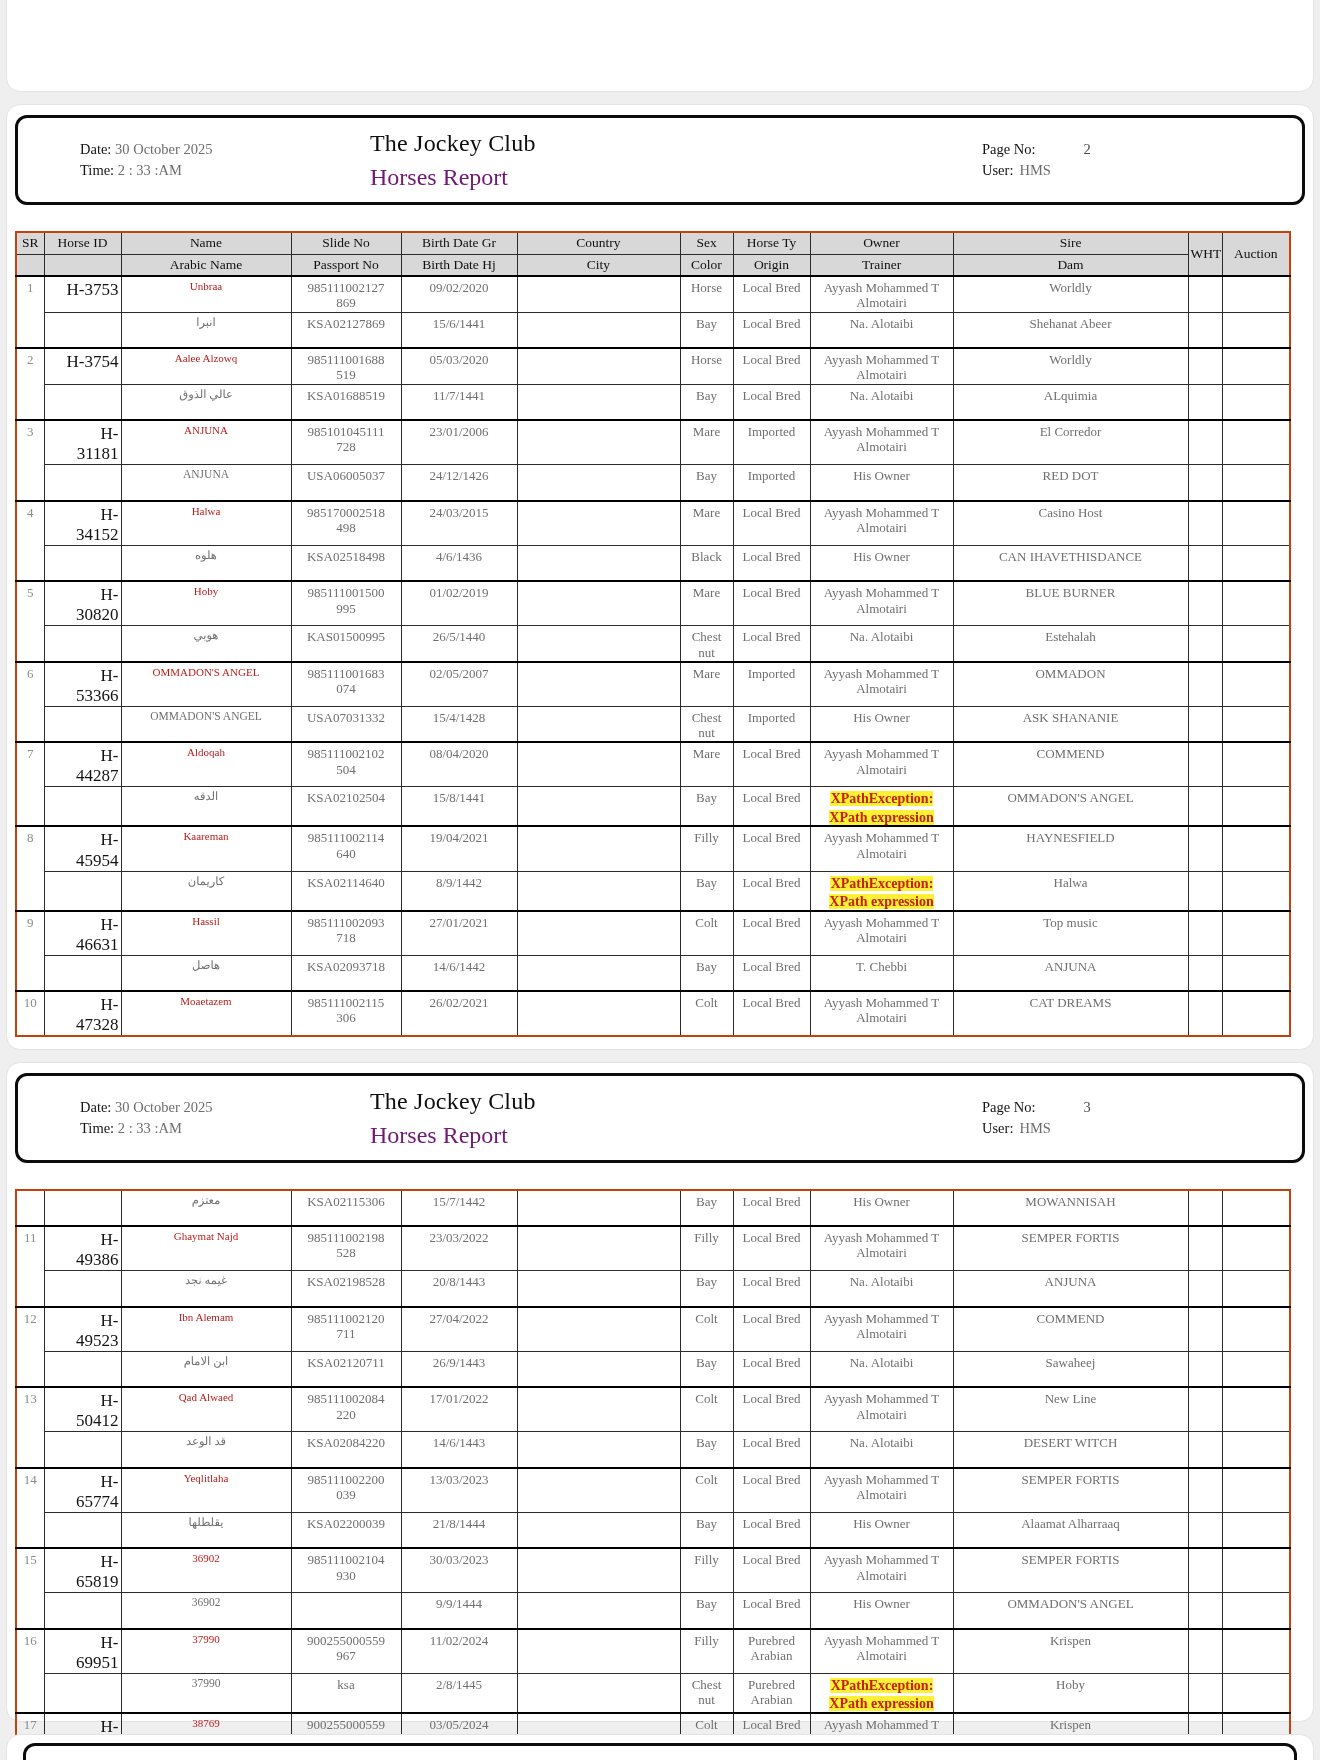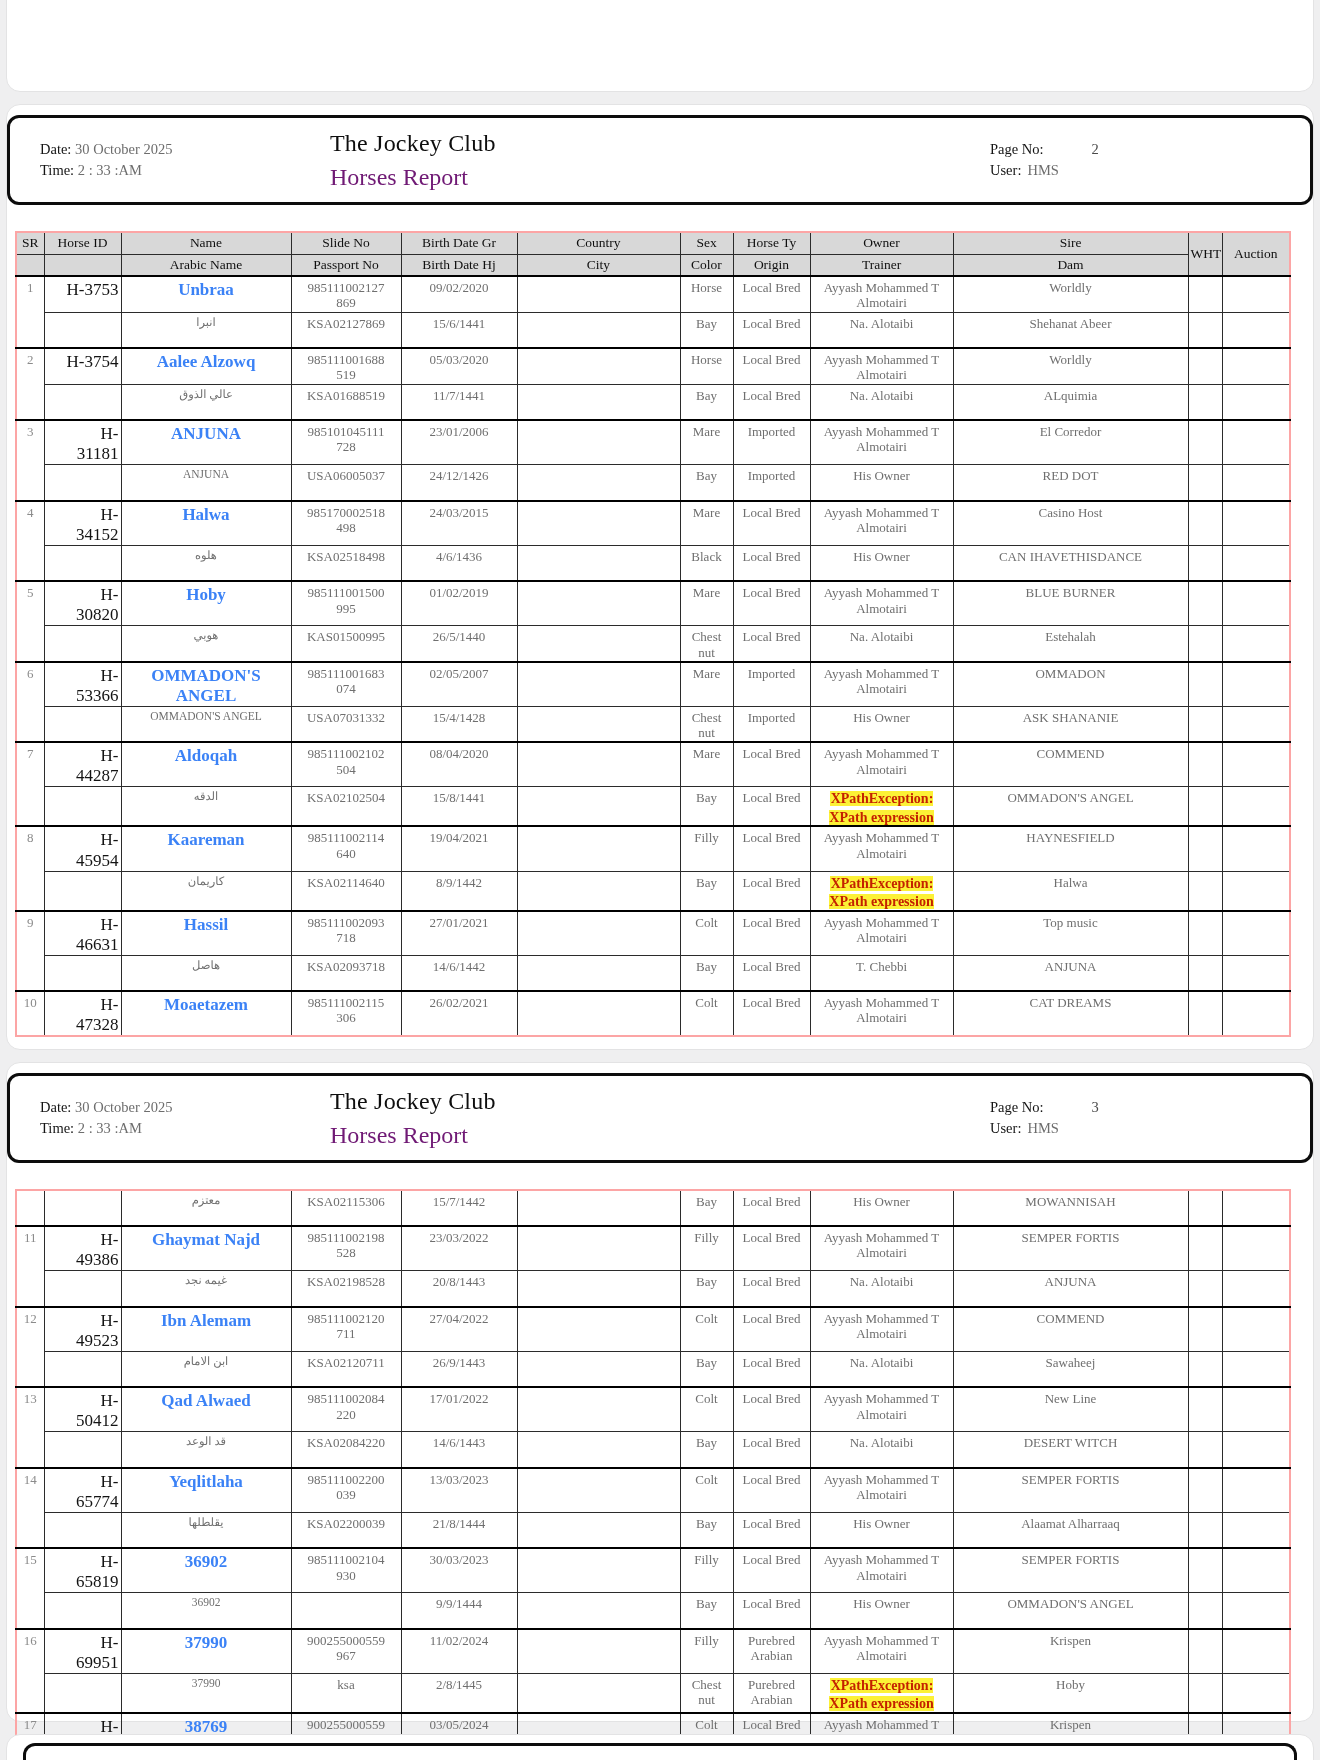--- a/index.html
+++ b/index.html
@@ -19,8 +19,8 @@
 
   
   .hbox{
-    margin:10px 0 0;height:90px;border:3px solid #0c0c0c;border-radius:12px;
-    display:grid;grid-template-columns:320px 1fr 320px;align-items:center;box-sizing:border-box;
+    margin:10px 8px 0;height:90px;border:3px solid #0c0c0c;border-radius:12px;
+    display:grid;grid-template-columns:320px 1fr 320px;align-items:center;box-sizing:border-box;padding-left:32px;
   }
   .h-left{justify-self:start;padding-left:30px}
   .h-right{justify-self:start}

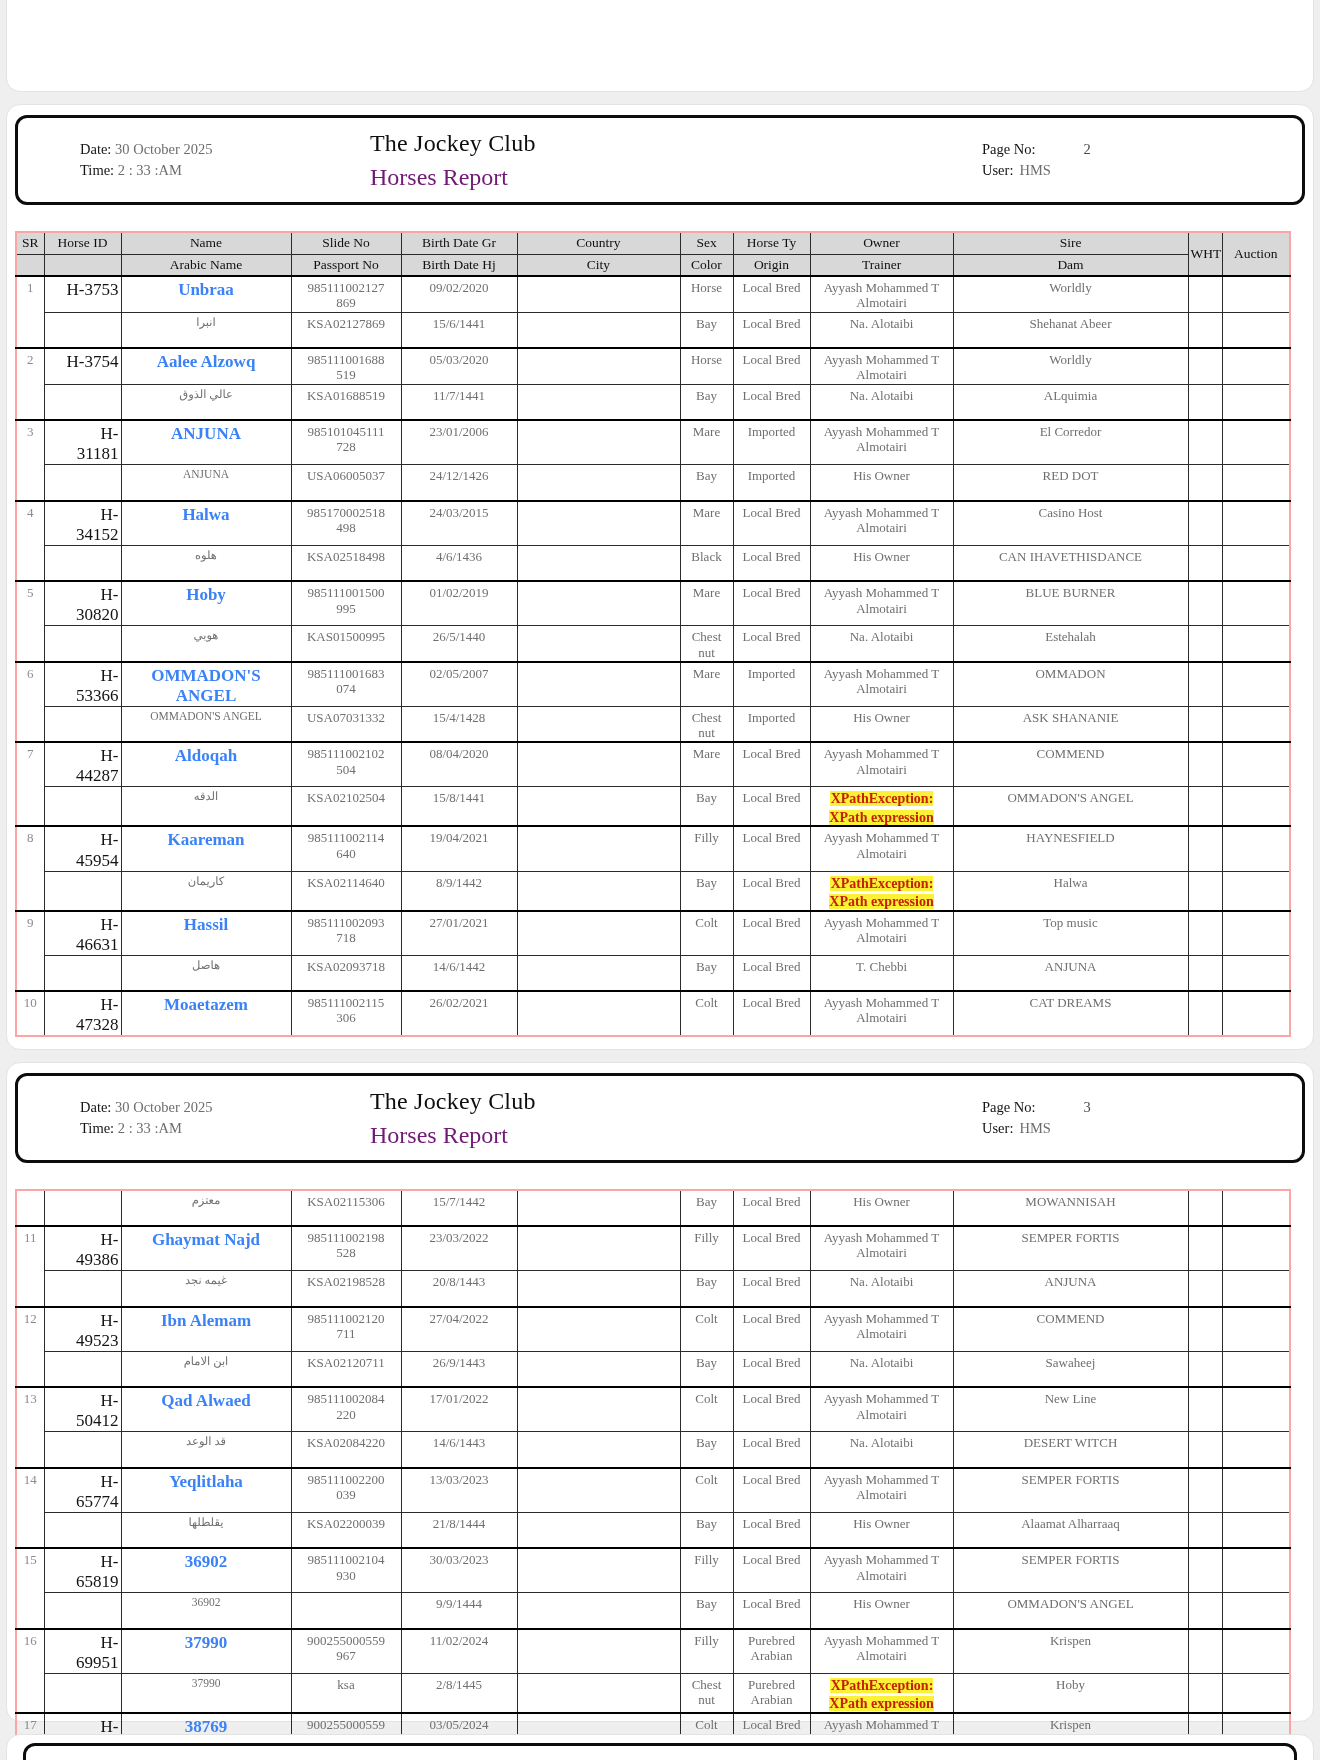--- a/index.html
+++ b/index.html
@@ -42,7 +42,7 @@
   table.rpt{
     border-collapse:collapse;table-layout:fixed;
     margin:26px 26px 0 8px;width:calc(100% - 34px);
-    border:2px solid #fca5a5;
+    border:2px solid #c2410c;
   }
   .rpt-p3{margin-top:8px}
   .rpt th,.rpt td{border:1px solid #2b2b2b;box-sizing:border-box;overflow:hidden}

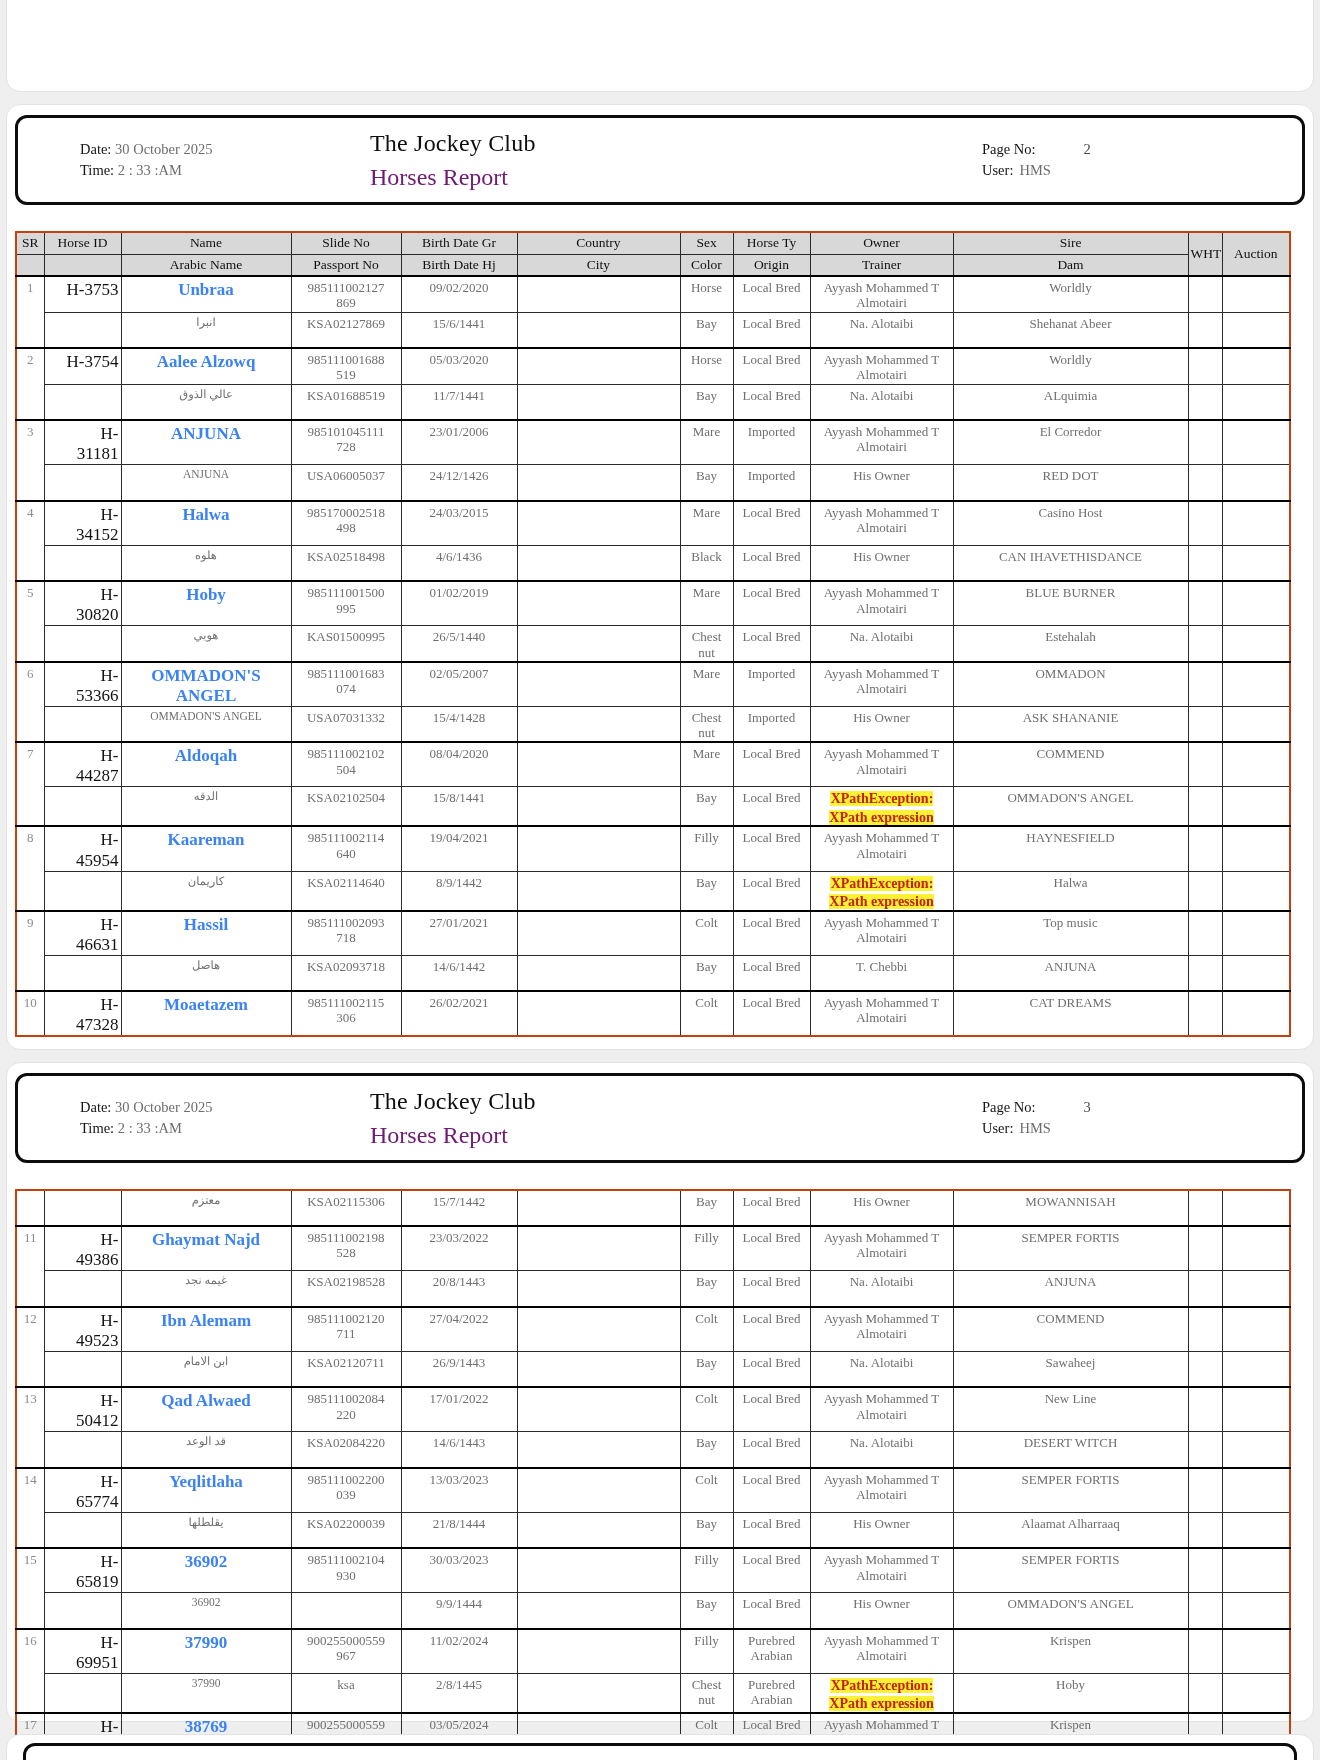--- a/index.html
+++ b/index.html
@@ -58,7 +58,7 @@
   tr.entry-start td{border-top:2px solid #000}
   td.c-sr{color:#8b8b8b}
   td.c-hid{text-align:right;color:#131313;padding-left:19px;font-size:17px}
-  td.c-name{color:#3b82f6;font-weight:700;font-size:17px}
+  td.c-name{color:#b91c1c;font-weight:400;font-size:11px}
   td.c-slide{padding-left:15px;padding-right:15px;word-break:break-all}
   td.c-ar{font-family:Liberation Serif, serif;font-size:11.5px;direction:rtl}
   .clip{max-height:41px;overflow:hidden;margin-bottom:-6px}

